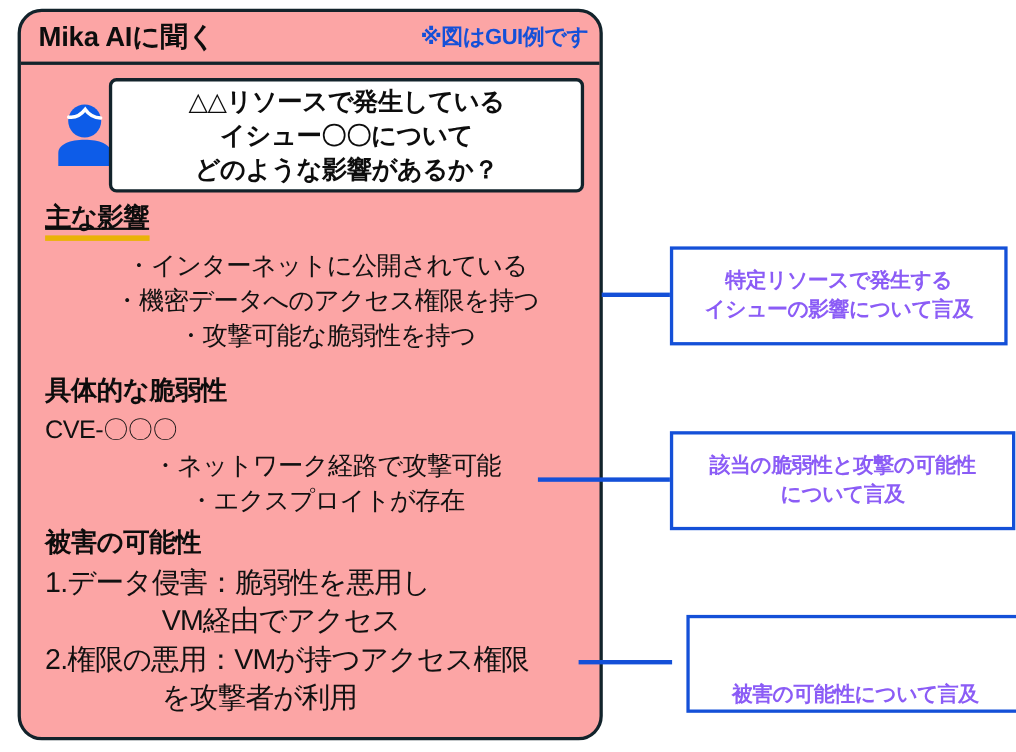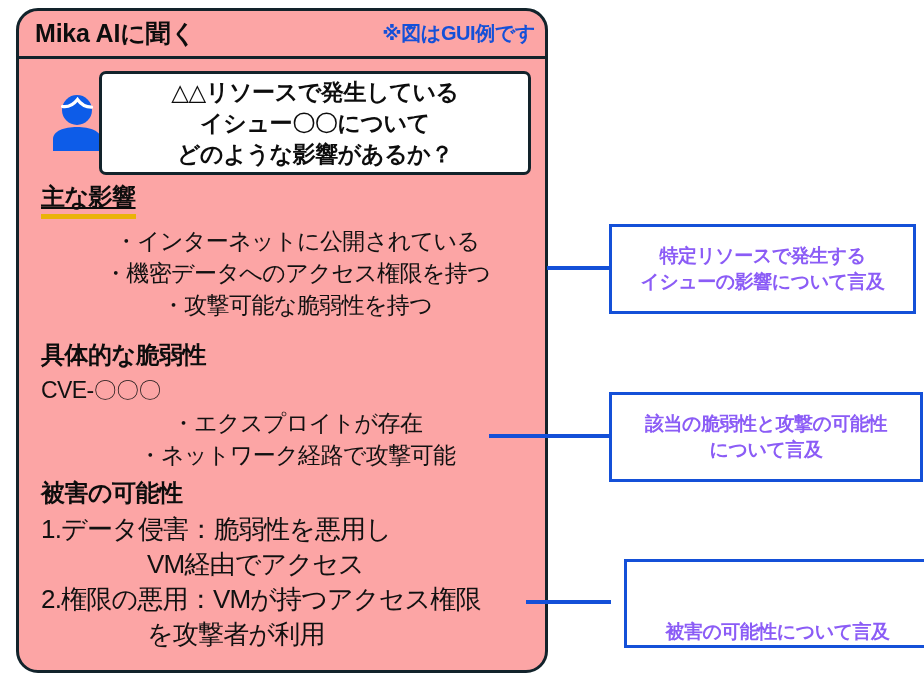--- a/index.html
+++ b/index.html
@@ -214,8 +214,8 @@
       <div class="section-heading">具体的な脆弱性</div>
       <div class="block-gap-xs"></div>
       <div class="plain-line">CVE-〇〇〇</div>
+      <div class="bullet-line">・ネットワーク経路で攻撃可能</div>
       <div class="bullet-line">・エクスプロイトが存在</div>
-      <div class="bullet-line">・ネットワーク経路で攻撃可能</div>
     </div>
 
     <div class="block-gap-sm"></div>

